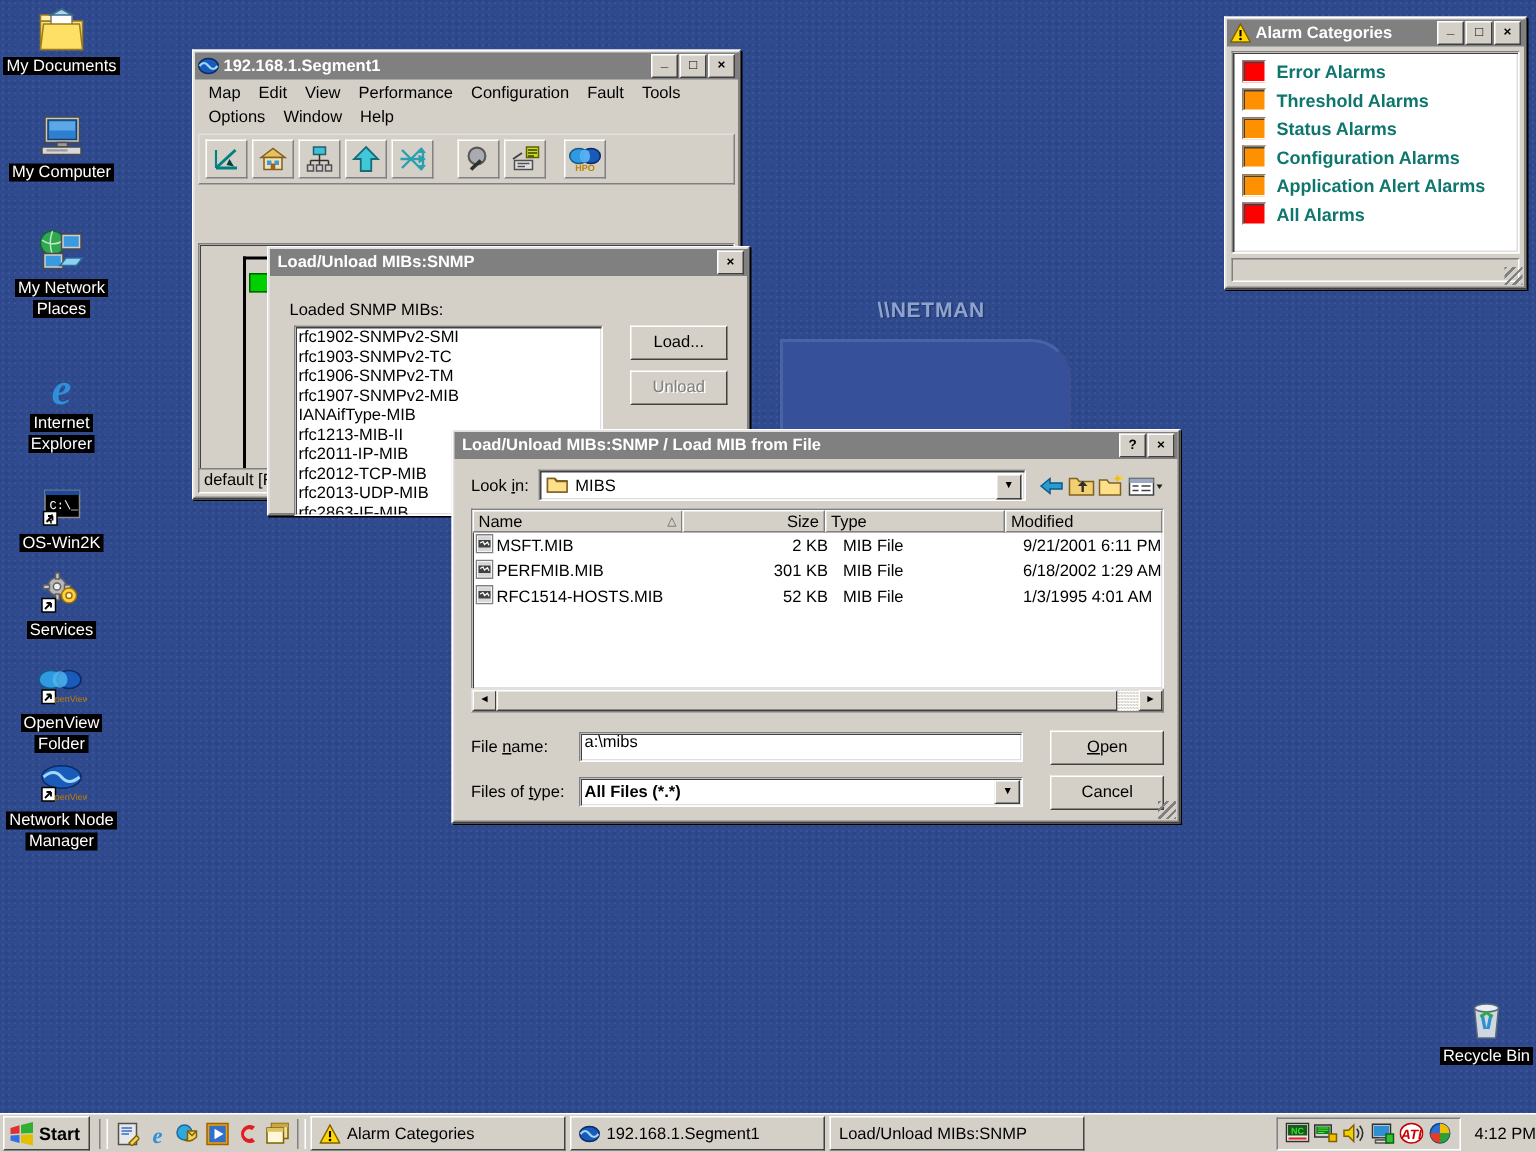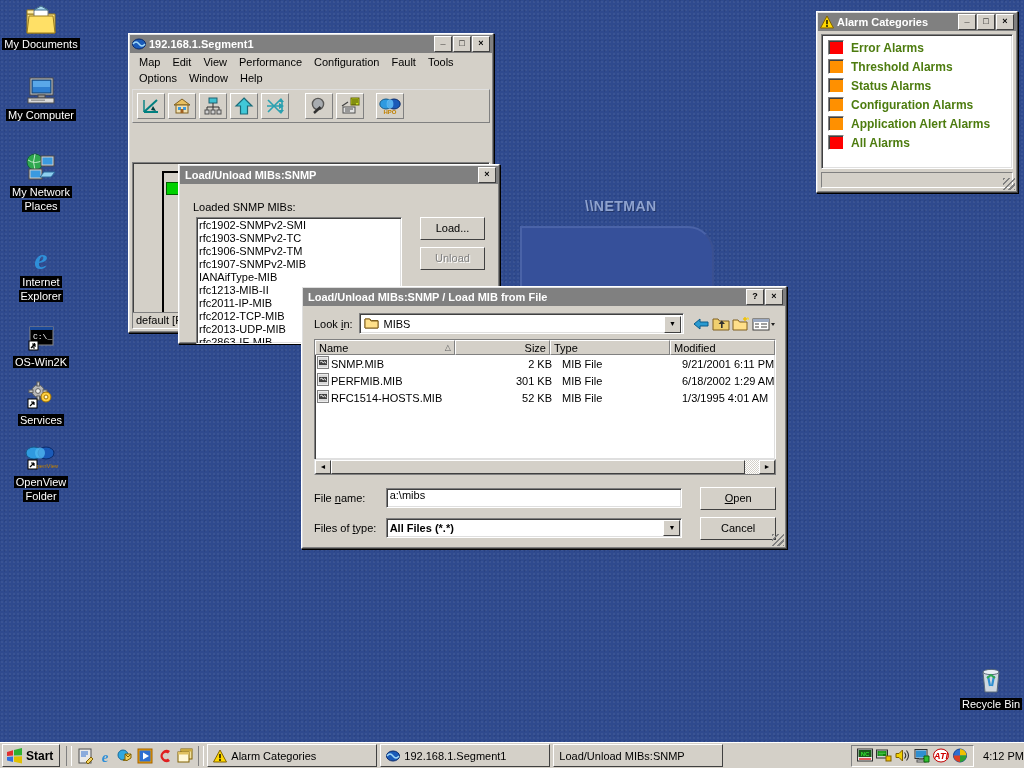--- a/index.html
+++ b/index.html
@@ -101,7 +101,7 @@
   .alarm-item{display:flex;align-items:center;padding:2px 0 2px 6px;}
   .sw{width:14px;height:13px;border:1px solid;border-color:#808080 #fff #fff #808080;
       box-shadow:inset 1px 1px 0 #404040;margin-right:7px;}
-  .alarm-item span{font-size:12px;font-weight:bold;color:#4d7c0f;}
+  .alarm-item span{font-size:12px;font-weight:bold;color:#0f766e;}
   
   #taskbar{position:absolute;left:0;bottom:0;width:1024px;height:26px;background:#d4d0c8;
      border-top:1px solid #fff;display:flex;align-items:center;box-sizing:border-box;}

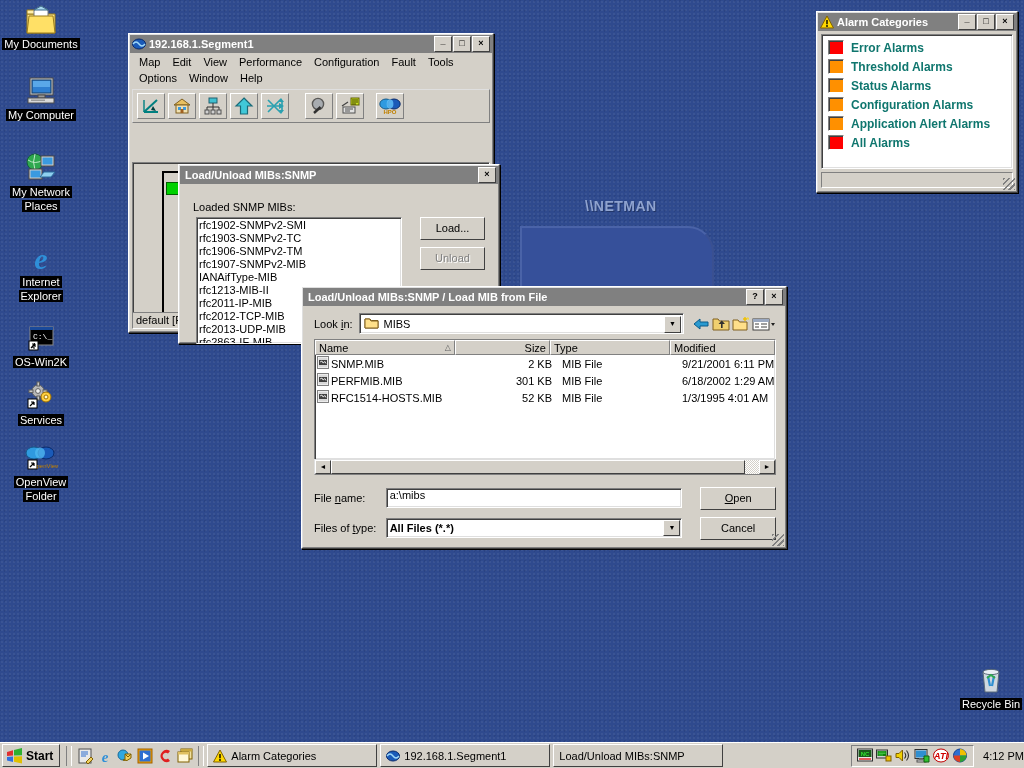--- a/index.html
+++ b/index.html
@@ -469,7 +469,7 @@
               <path d="M3 6 L5 5 L6 7 L8 5.5 L9 7.5" stroke="#fff" fill="none" stroke-width="0.8"></path>
             </svg>
           </span>
-          <span style="width:126px;">SNMP.MIB</span>
+          <span style="width:126px;">MSFT.MIB</span>
           <span style="width:95px;text-align:right;padding-right:4px;">2 KB</span>
           <span style="width:120px;padding-left:6px;">MIB File</span>
           <span>9/21/2001 6:11 PM</span>

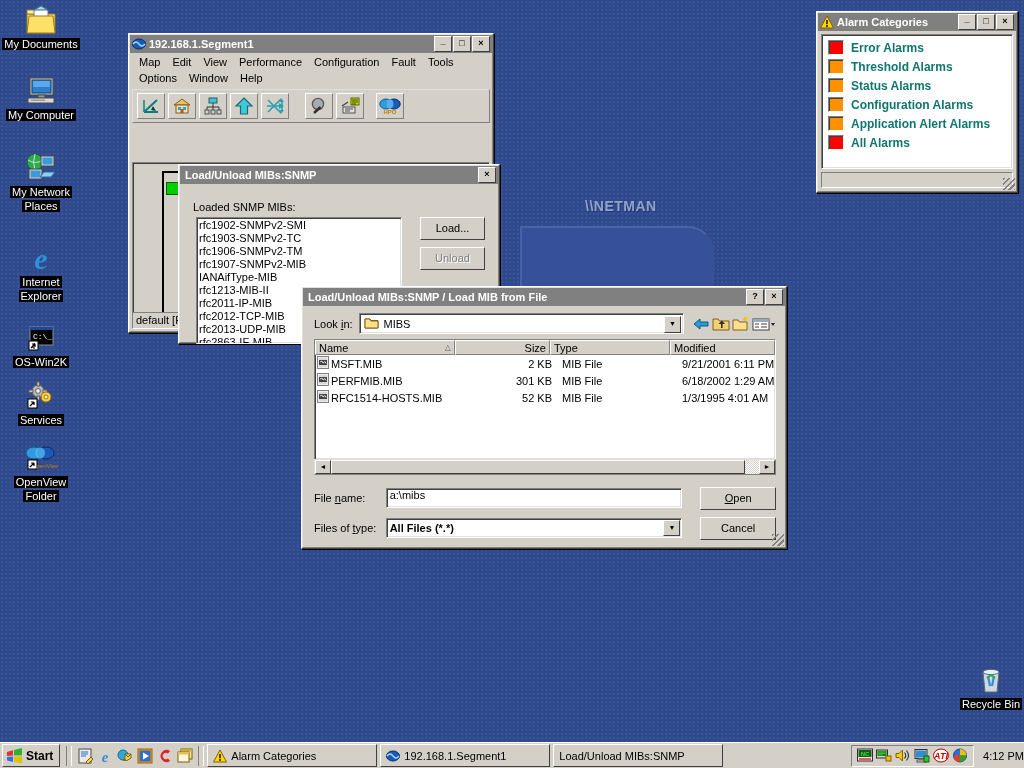--- a/index.html
+++ b/index.html
@@ -230,6 +230,19 @@
     <span class="cap">Folder</span>
   </div>
 
+  <div class="dicon" style="left:0px;top:505px;">
+    <div class="glyph">
+      <svg width="34" height="32" viewBox="0 0 34 32">
+        <ellipse cx="17" cy="11" rx="13" ry="7.5" fill="#1a5ab8" stroke="#0a2a6a"></ellipse>
+        <path d="M5 11 Q12 5 17 11 Q22 17 29 11" stroke="#9fd8f8" fill="none" stroke-width="2"></path>
+        <rect x="4" y="18" width="9" height="9" fill="#fff" stroke="#000"></rect>
+        <path d="M6 25 L10 21 M10 21 L7 21 M10 21 L10 24" stroke="#000" fill="none" stroke-width="1.2"></path>
+        <text x="24" y="26" font-size="6" fill="#c08000" text-anchor="middle" font-family="Liberation Sans, sans-serif">penView</text>
+      </svg>
+    </div>
+    <span class="cap">Network Node</span>
+    <span class="cap">Manager</span>
+  </div>
 
   <div class="dicon" style="left:950px;top:662px;">
     <div class="glyph">

